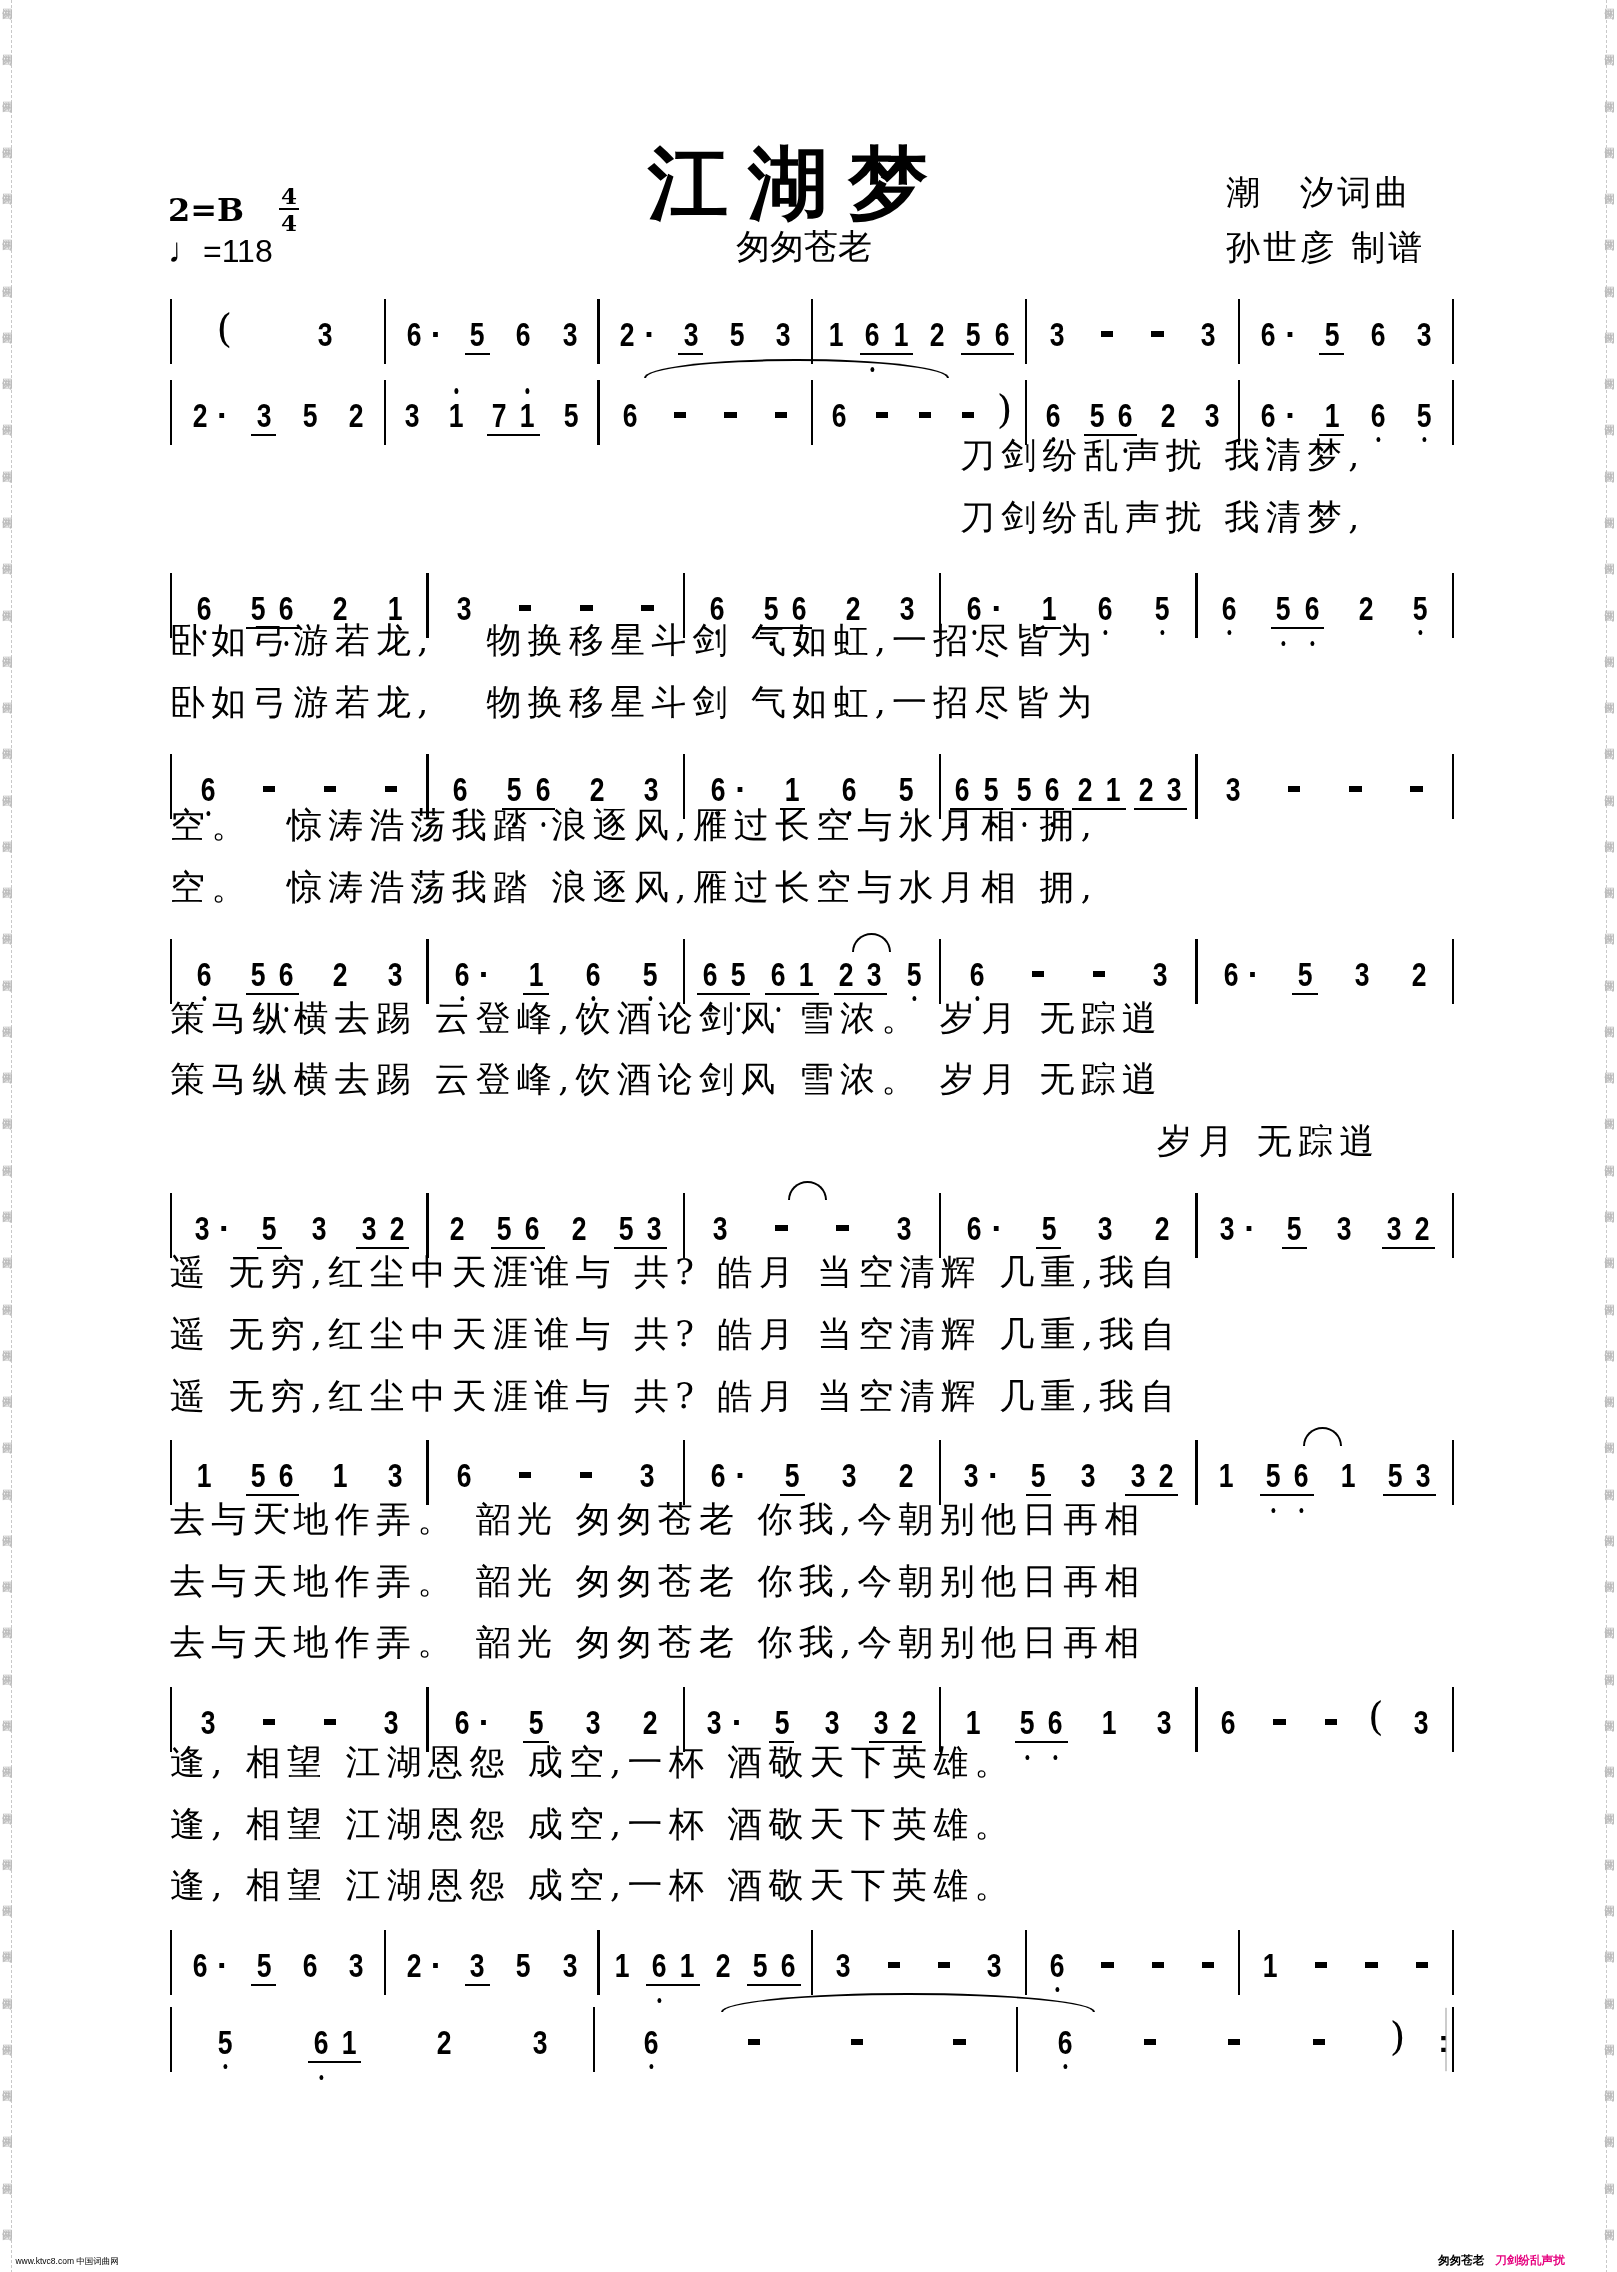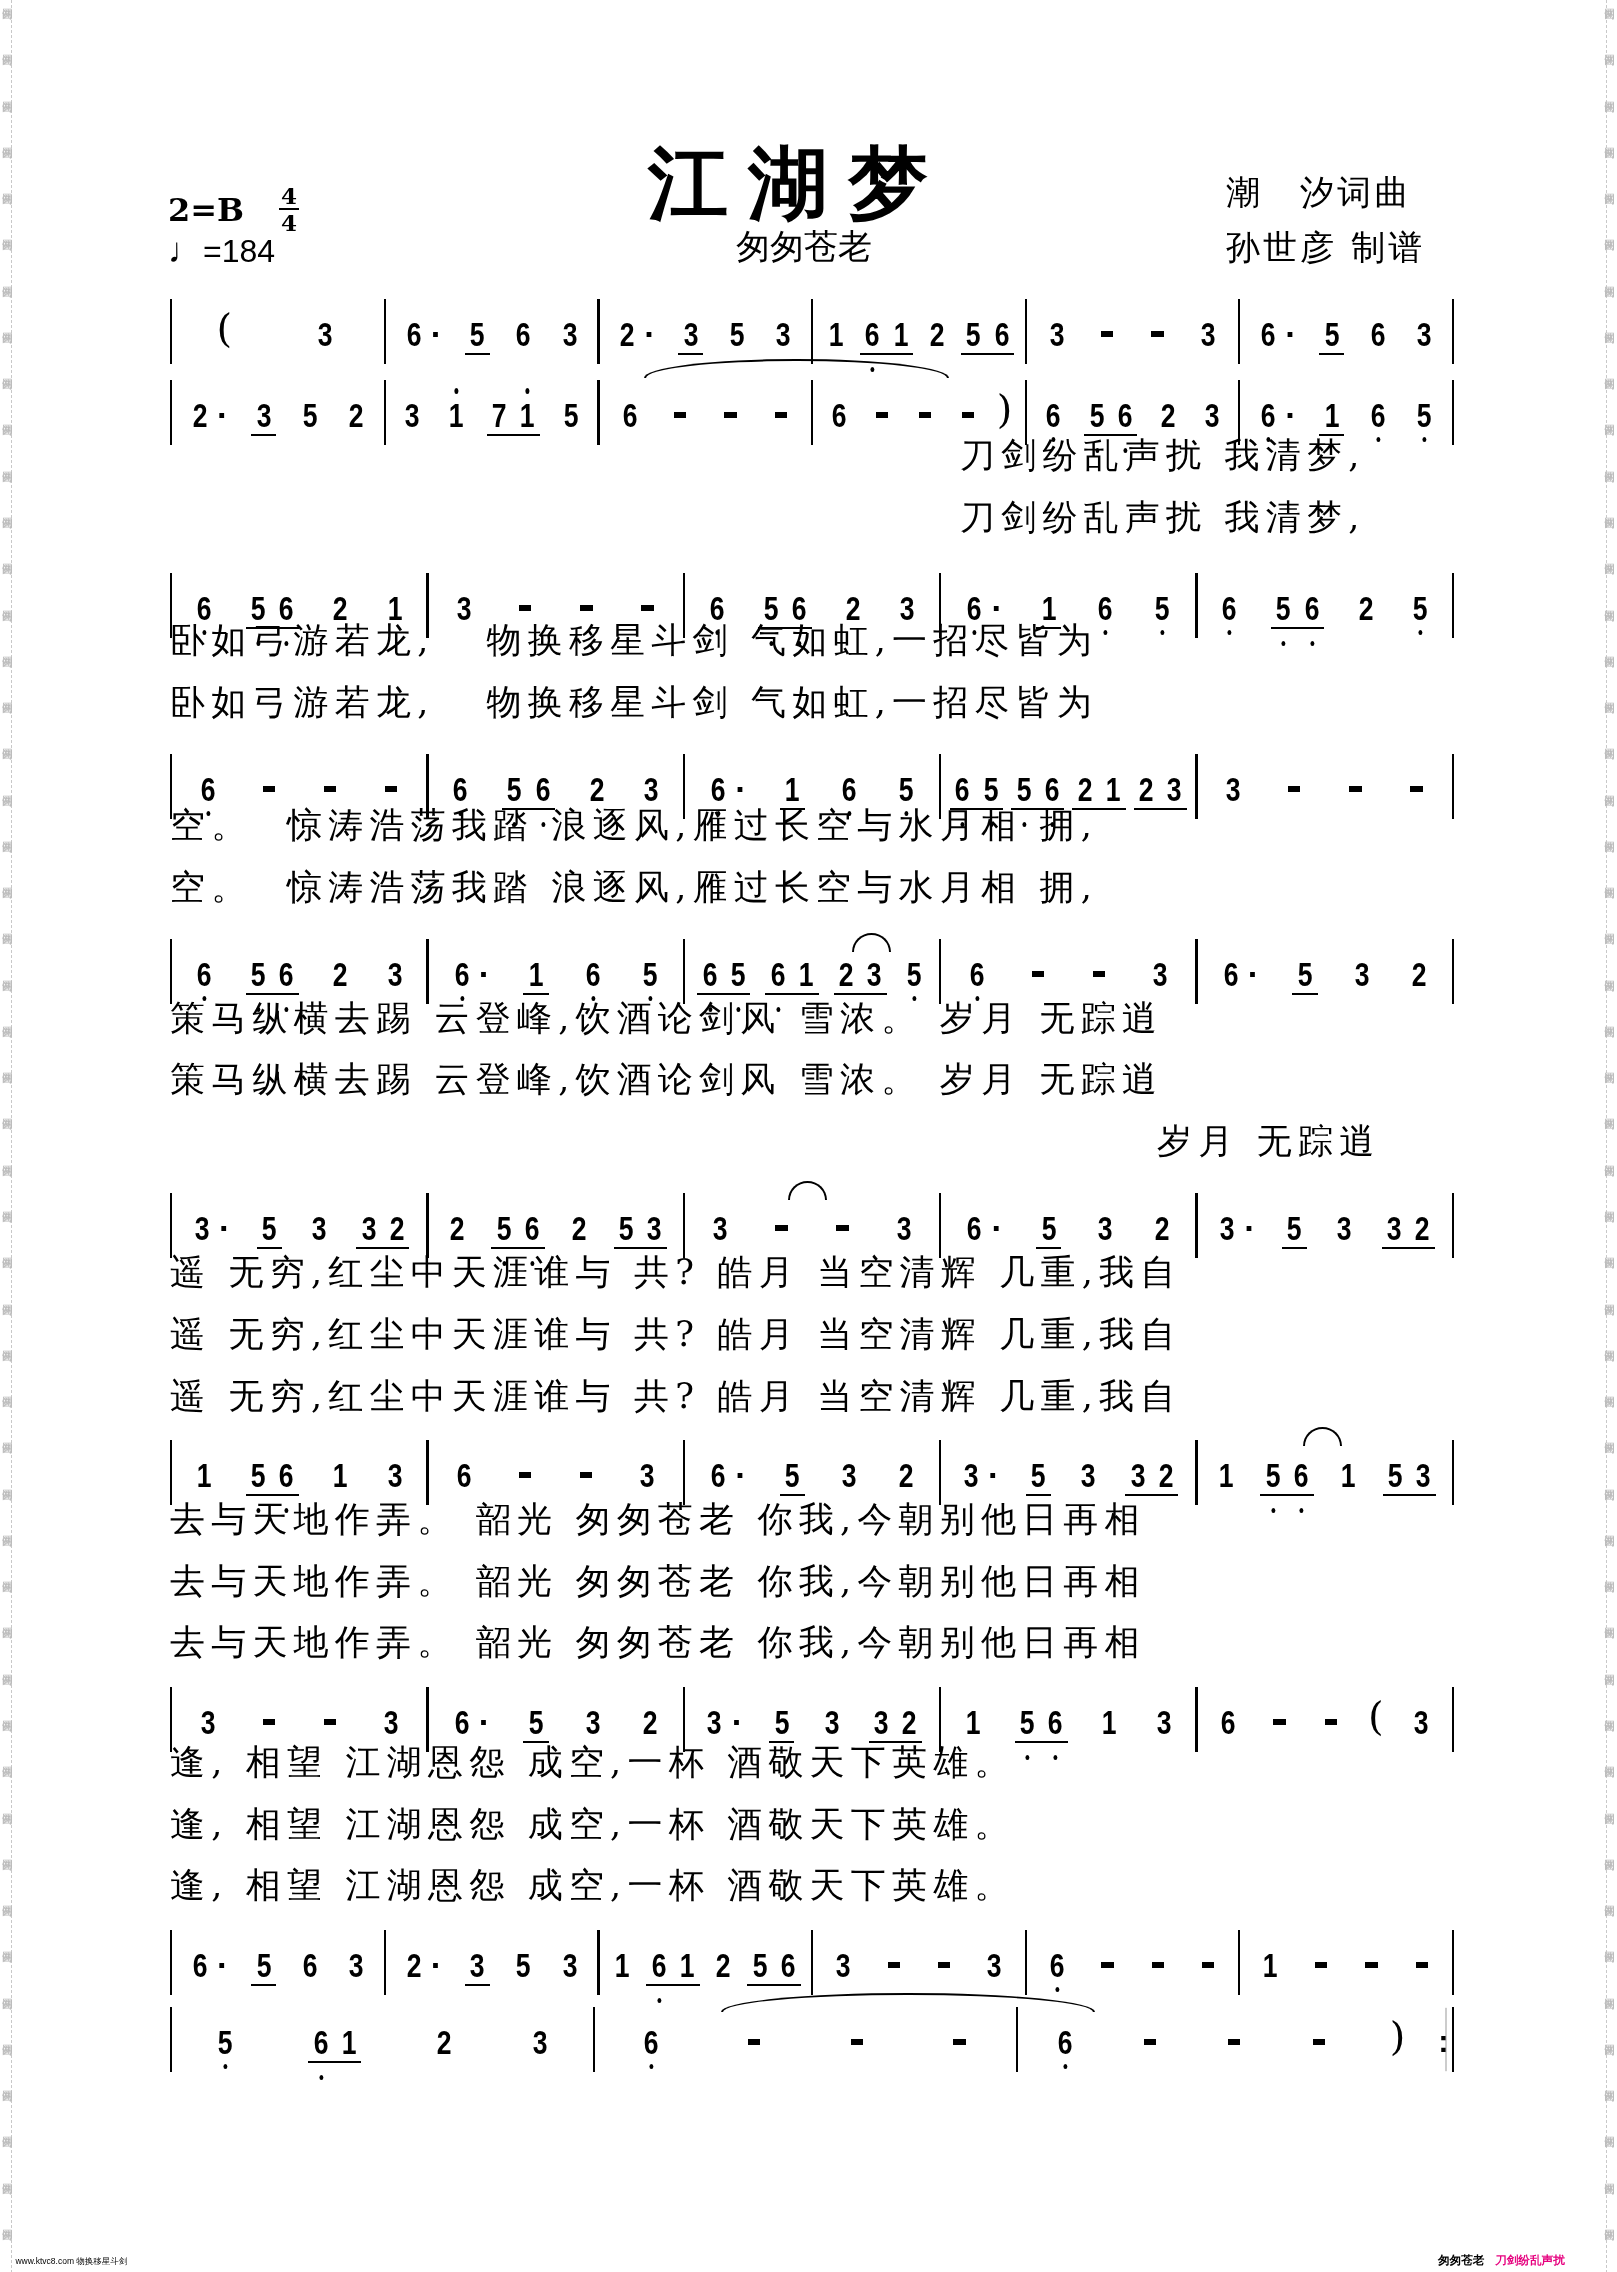--- a/index.html
+++ b/index.html
@@ -153,7 +153,7 @@
   <span>4</span>
 </div>
 <div class="tempo">
-  <span class="note">♩</span><span>=184</span>
+  <span class="note">♩</span><span>=118</span>
 </div>
 
 <div class="title">江湖梦</div>

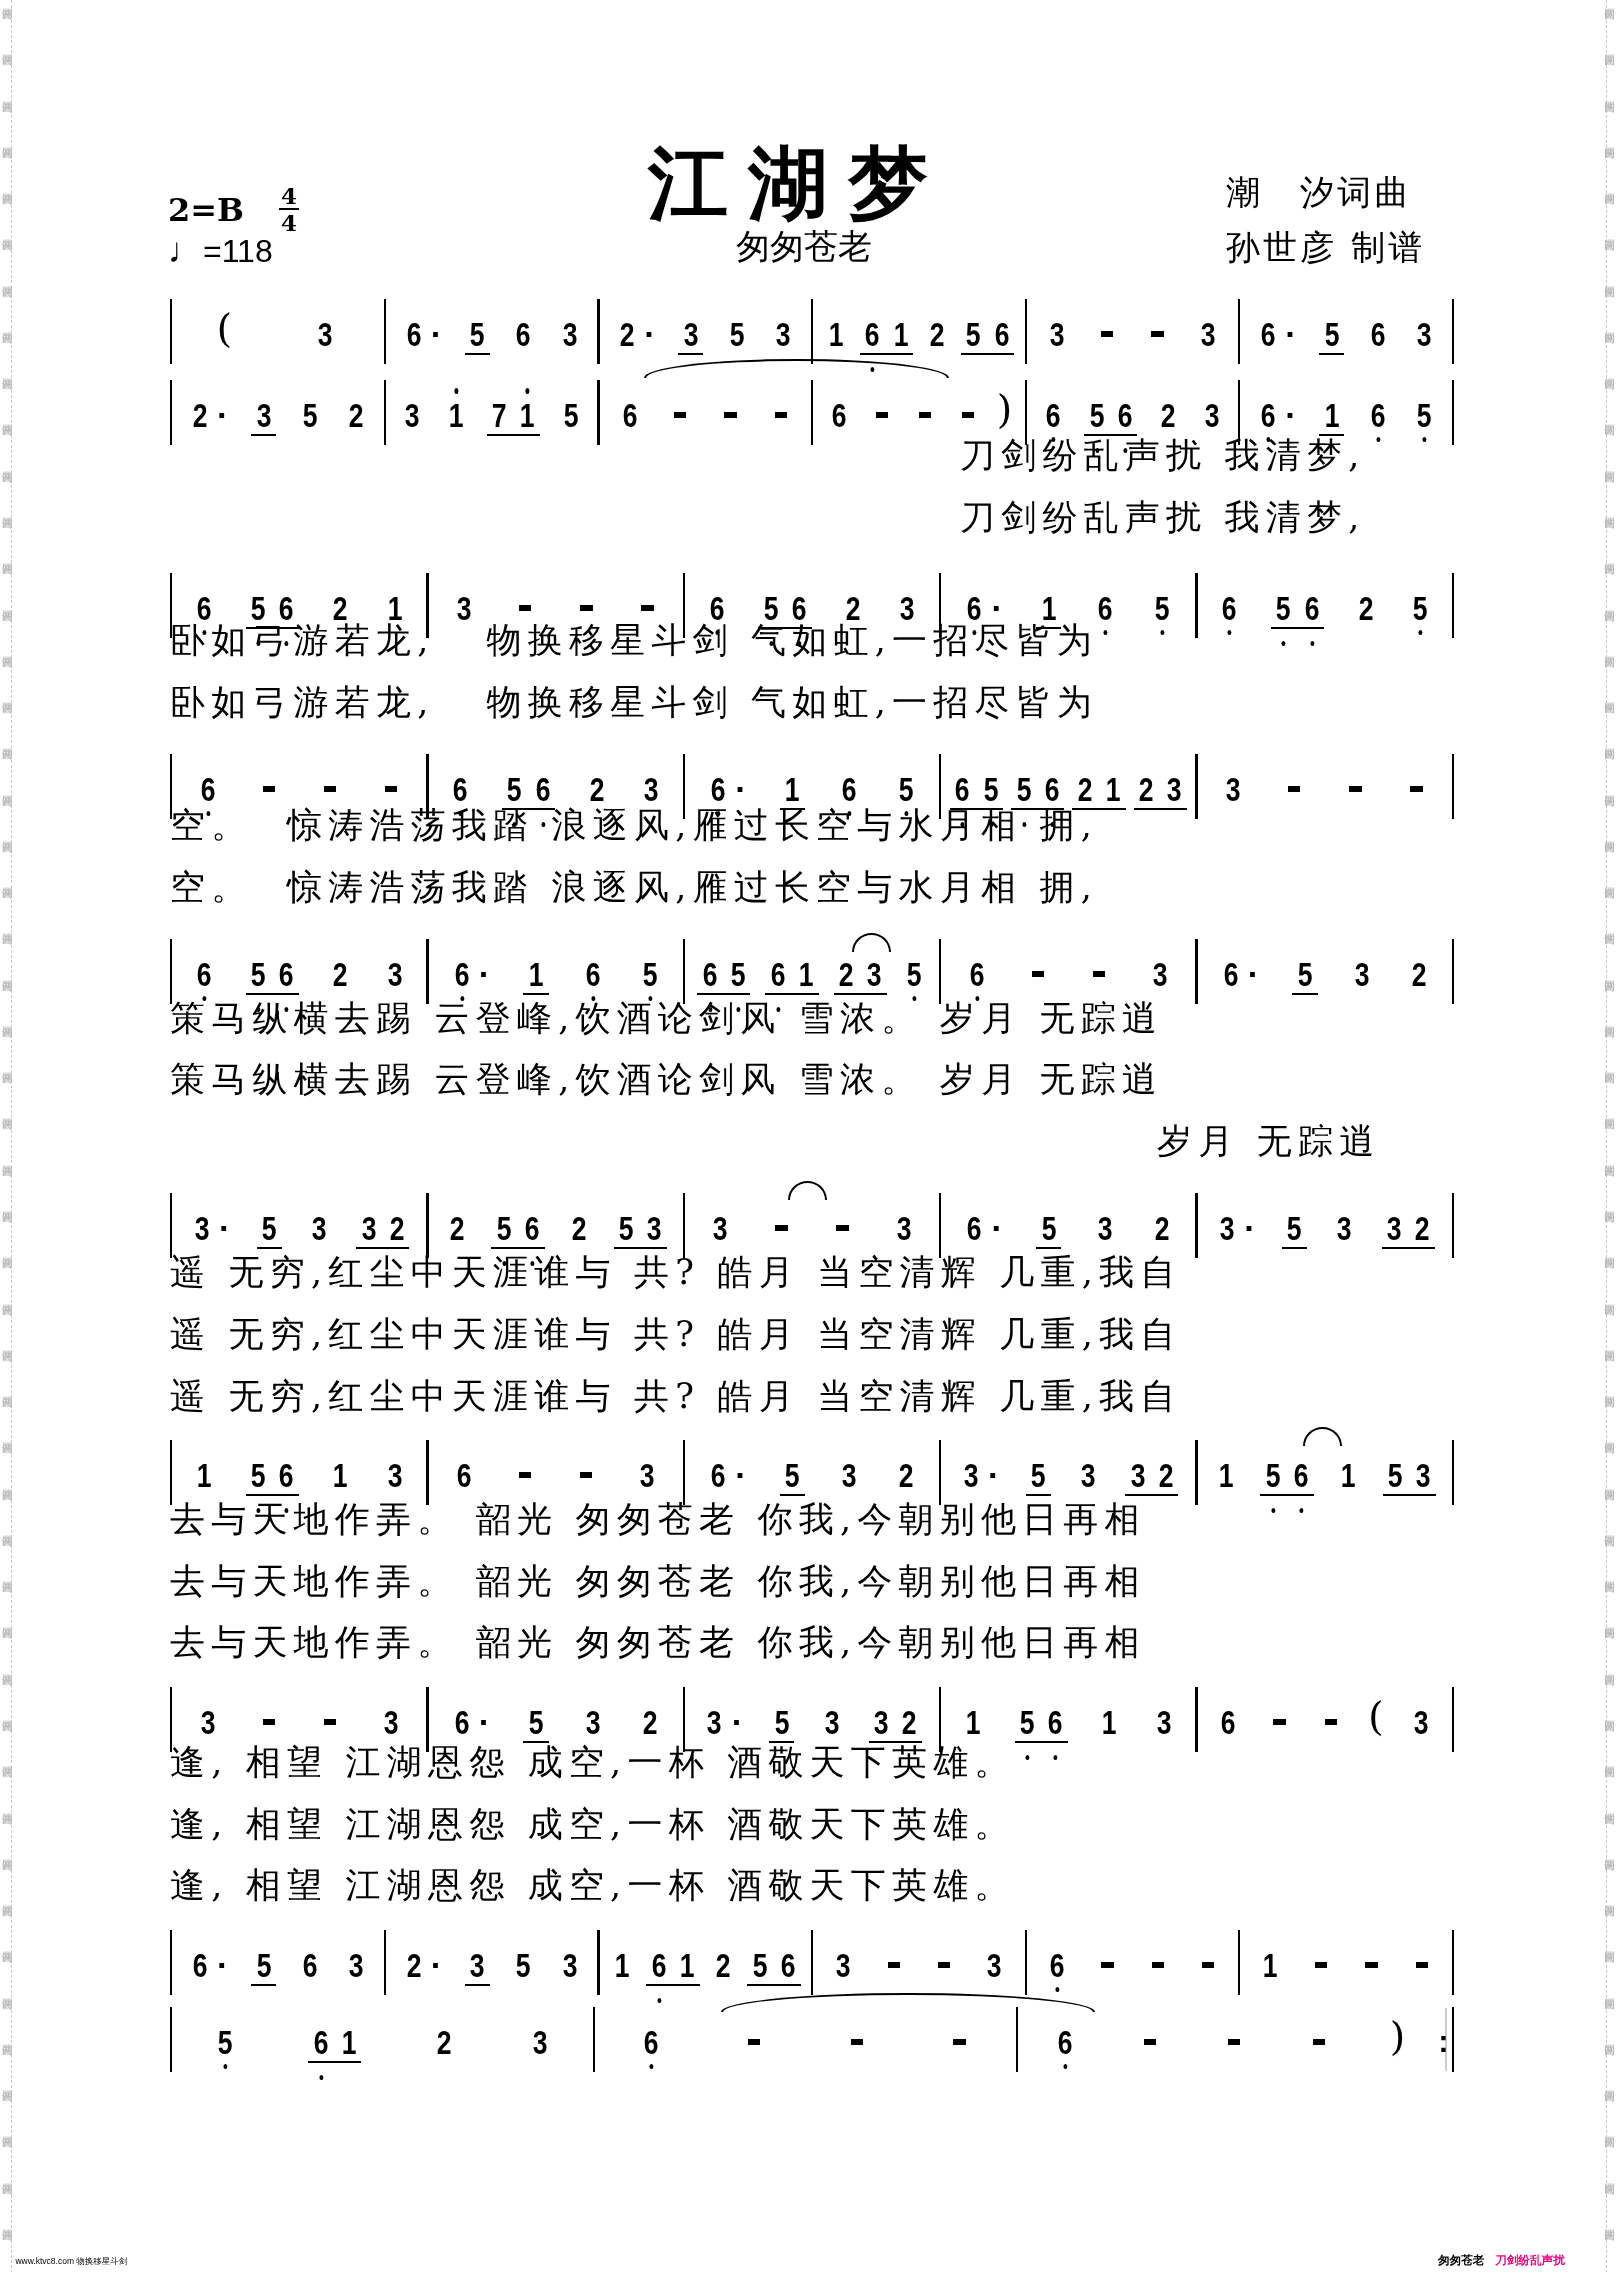--- a/index.html
+++ b/index.html
@@ -1033,7 +1033,7 @@
     <div class="lyric" style="top: 1862px; left: 170px;">逢, 相望 江湖恩怨 成空,一杯 酒敬天下英雄。</div>
   </div>
 
-<div class="footer-left">www.ktvc8.com 物换移星斗剑</div>
+<div class="footer-left">www.ktvc8.com 中国词曲网</div>
 <div class="footer-right">
   <span>匆匆苍老</span><span class="brand">刀剑纷乱声扰</span>
 </div>

